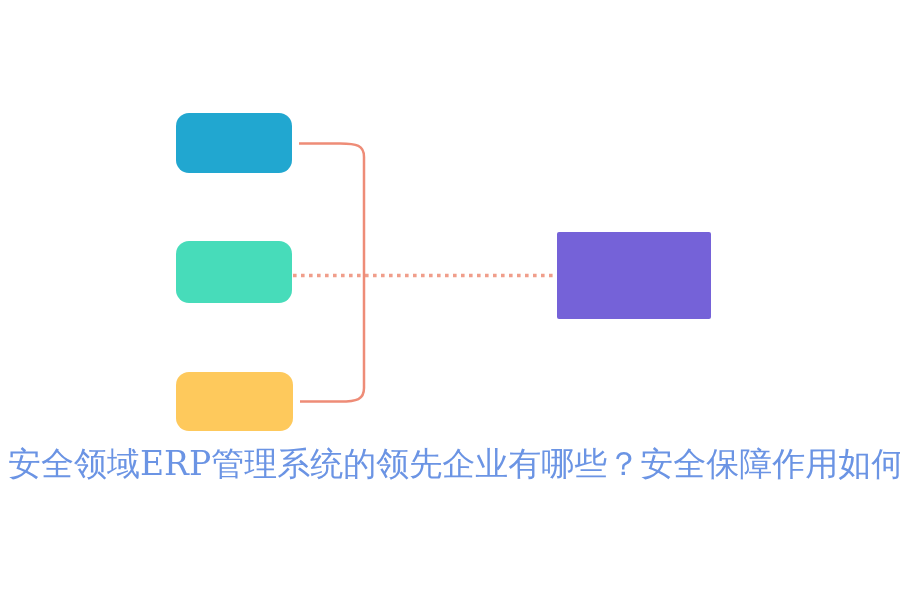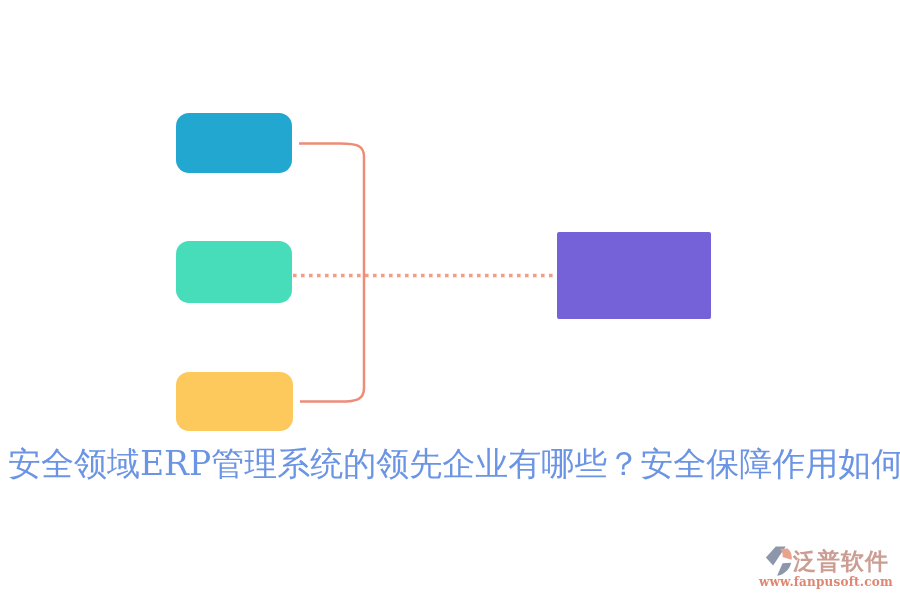--- a/index.html
+++ b/index.html
@@ -84,17 +84,6 @@
 
   <div class="caption-title" style="color: rgb(107, 148, 228);">安全领域ERP管理系统的领先企业有哪些？安全保障作用如何？</div>
 
-  <div class="watermark">
-    <div class="wm-row">
-      <svg class="wm-logo" width="27" height="32" viewBox="0 0 30 34">
-        <path d="M12 1 L23 1 L9 22 L1 13 Z" fill="#8d96aa"></path>
-        <path d="M25 3 C 29 6 30.5 11 29.5 15.5 L19.5 12.5 C 20 8.5 19 6 16.5 3.8 Z" fill="#e7a38e"></path>
-        <path d="M29 19 C 27.5 26.5 21.5 32 13.5 33.5 L19.5 19.5 Z" fill="#8d96aa"></path>
-      </svg>
-      <span class="wm-brand" style="color: rgb(203, 157, 147);">泛普软件</span>
-    </div>
-    <div class="wm-url" style="color: rgb(224, 133, 112);">www.fanpusoft.com</div>
-  </div>
 
 </div>
 

